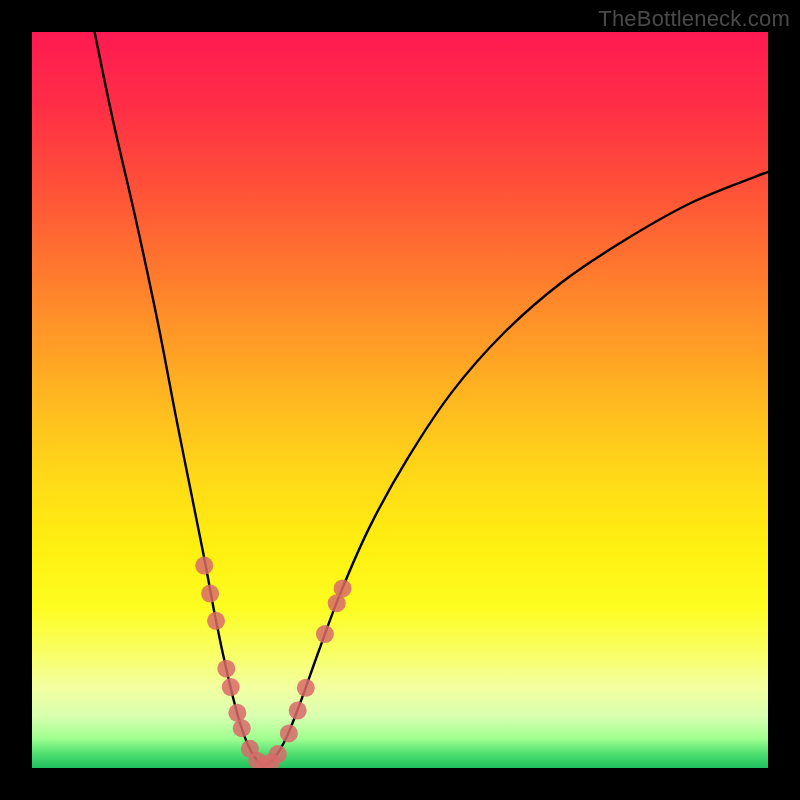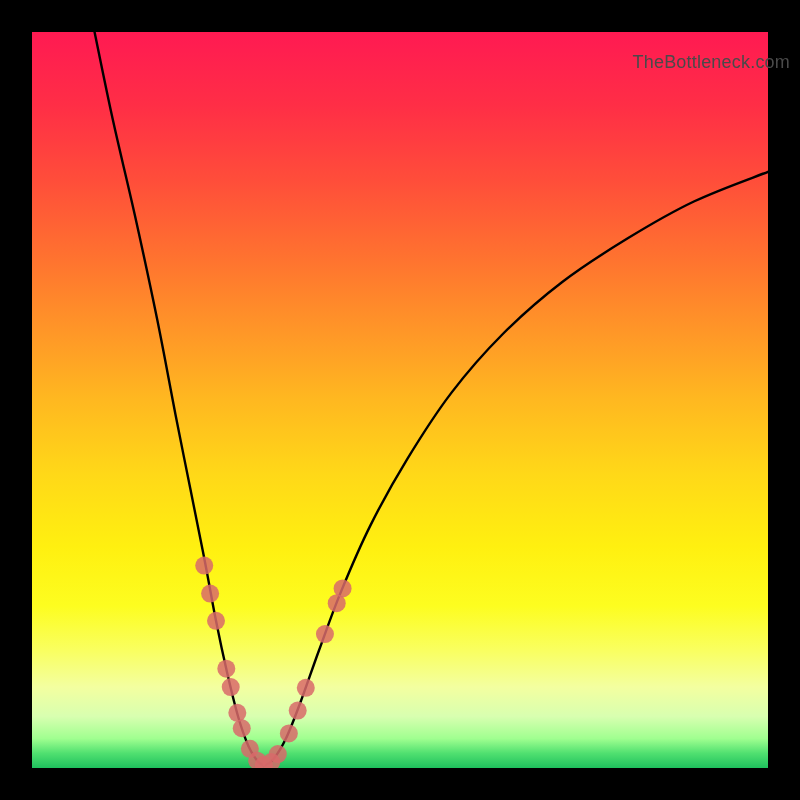--- a/index.html
+++ b/index.html
@@ -49,10 +49,9 @@
     top: 6px;
     right: 10px;
     color: #4a4a4a;
-    font-size: 18px;
+    font-size: 22px;
     letter-spacing: 0.2px;
     font-weight: 500;
-    margin-top: 46px;
   }
   svg.curve {
     position: absolute;

